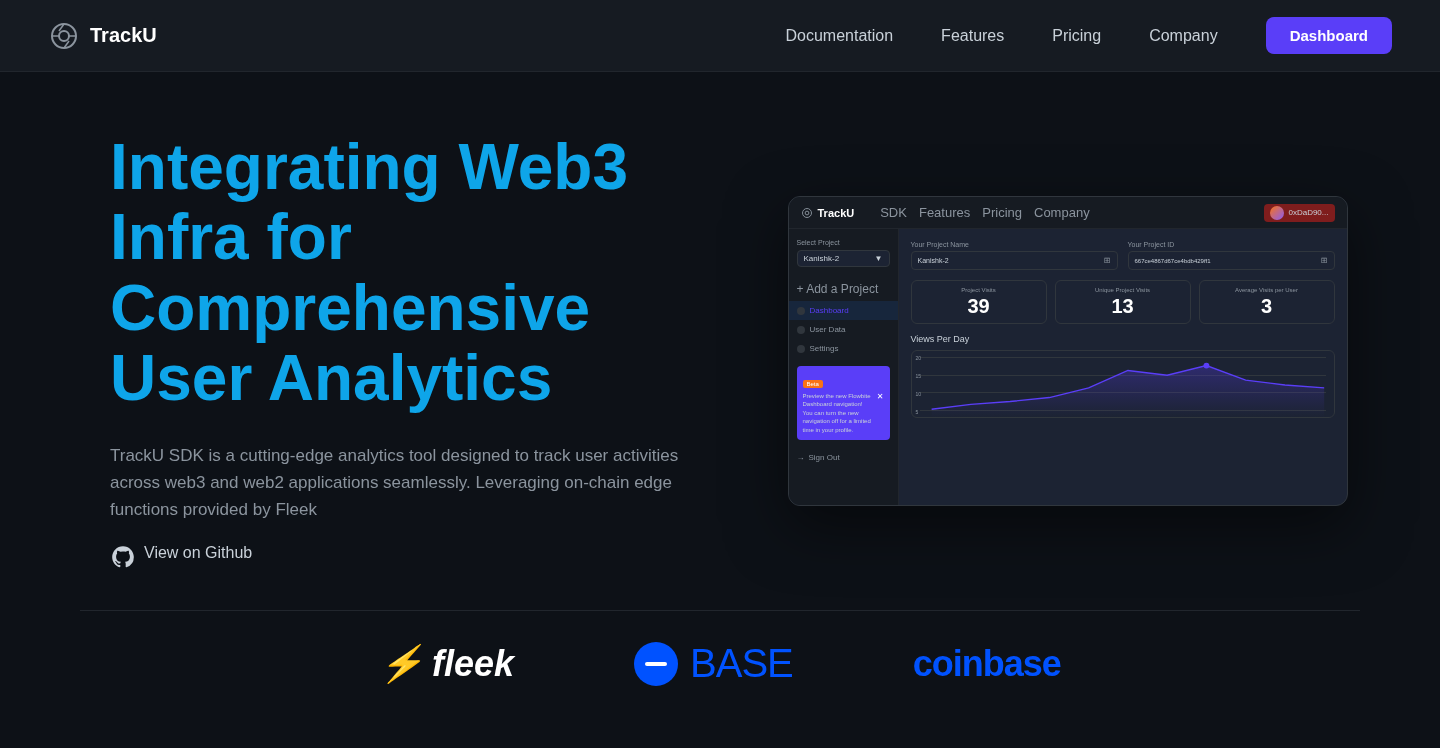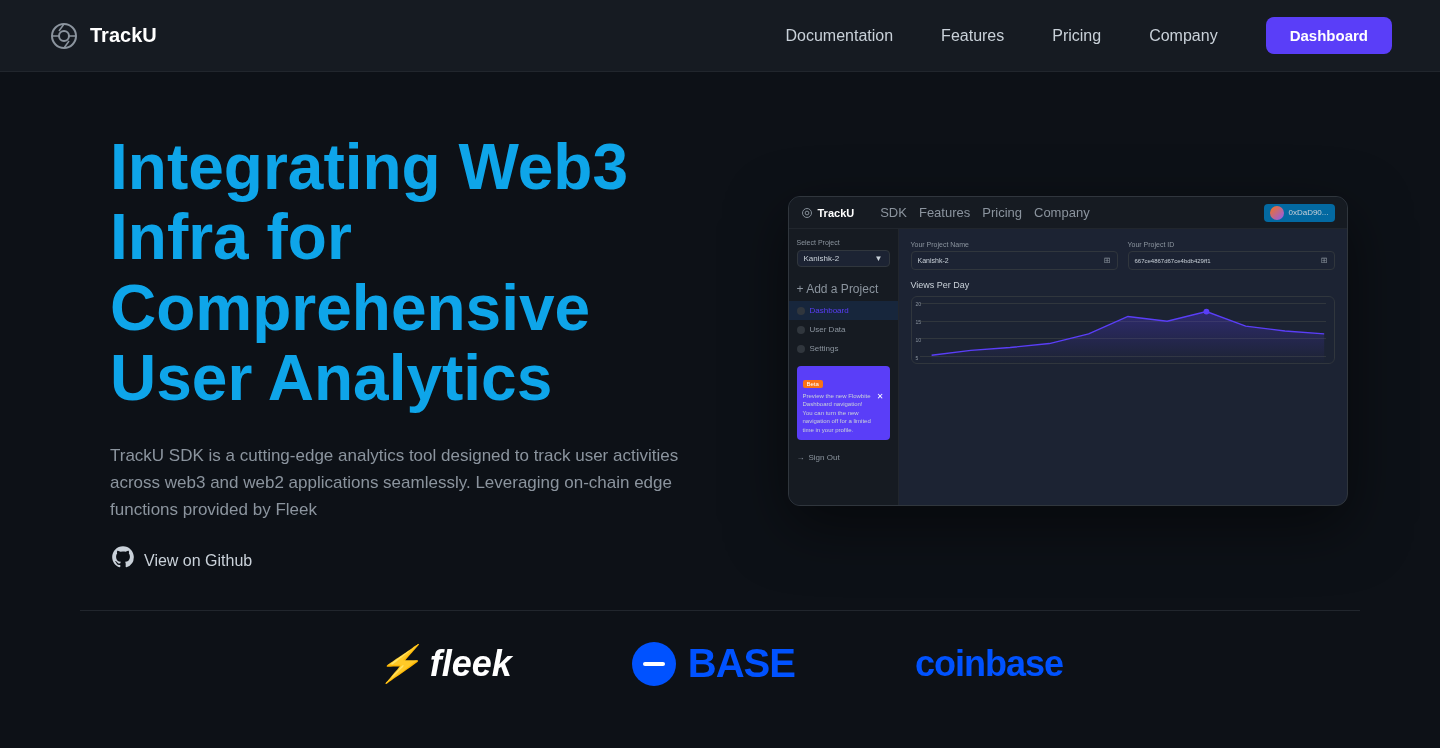--- a/index.html
+++ b/index.html
@@ -159,7 +159,7 @@
     }
     .preview-wallet {
       margin-left: auto;
-      background: #0369a1;
+      background: #7f1d1d;
       border-radius: 4px;
       padding: 2px 6px;
       font-size: 8px;

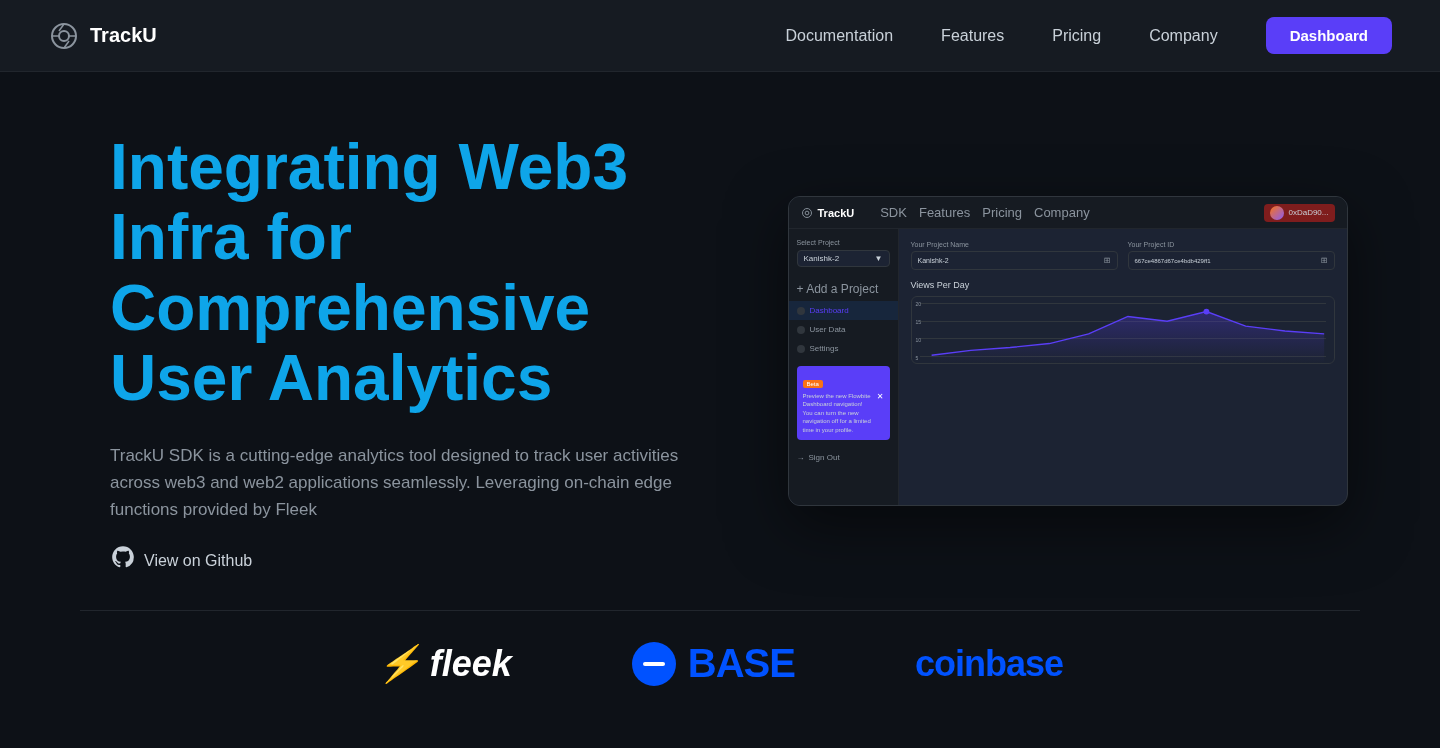--- a/index.html
+++ b/index.html
@@ -538,6 +538,20 @@
             </div>
           </div>
 
+          <div class="preview-stats-row">
+            <div class="preview-stat-card">
+              <div class="preview-stat-label">Project Visits</div>
+              <div class="preview-stat-value">39</div>
+            </div>
+            <div class="preview-stat-card">
+              <div class="preview-stat-label">Unique Project Visits</div>
+              <div class="preview-stat-value">13</div>
+            </div>
+            <div class="preview-stat-card">
+              <div class="preview-stat-label">Average Visits per User</div>
+              <div class="preview-stat-value">3</div>
+            </div>
+          </div>
 
           <div class="preview-chart-title">Views Per Day</div>
           <div class="preview-chart">

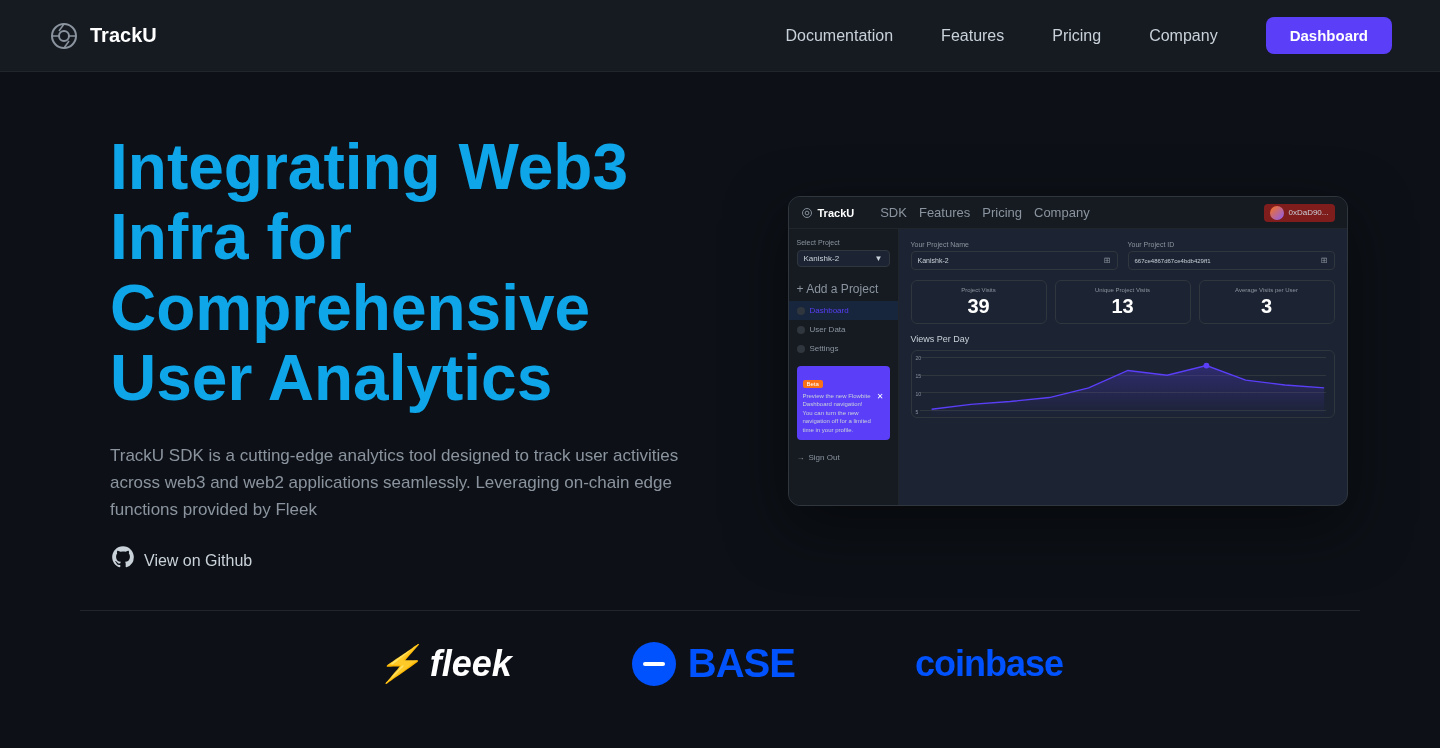--- a/index.html
+++ b/index.html
@@ -101,7 +101,7 @@
     }
     .btn-github {
       display: flex;
-      align-items: flex-end;
+      align-items: flex-start;
       gap: 8px;
       color: #c9d1d9;
       font-size: 16px;

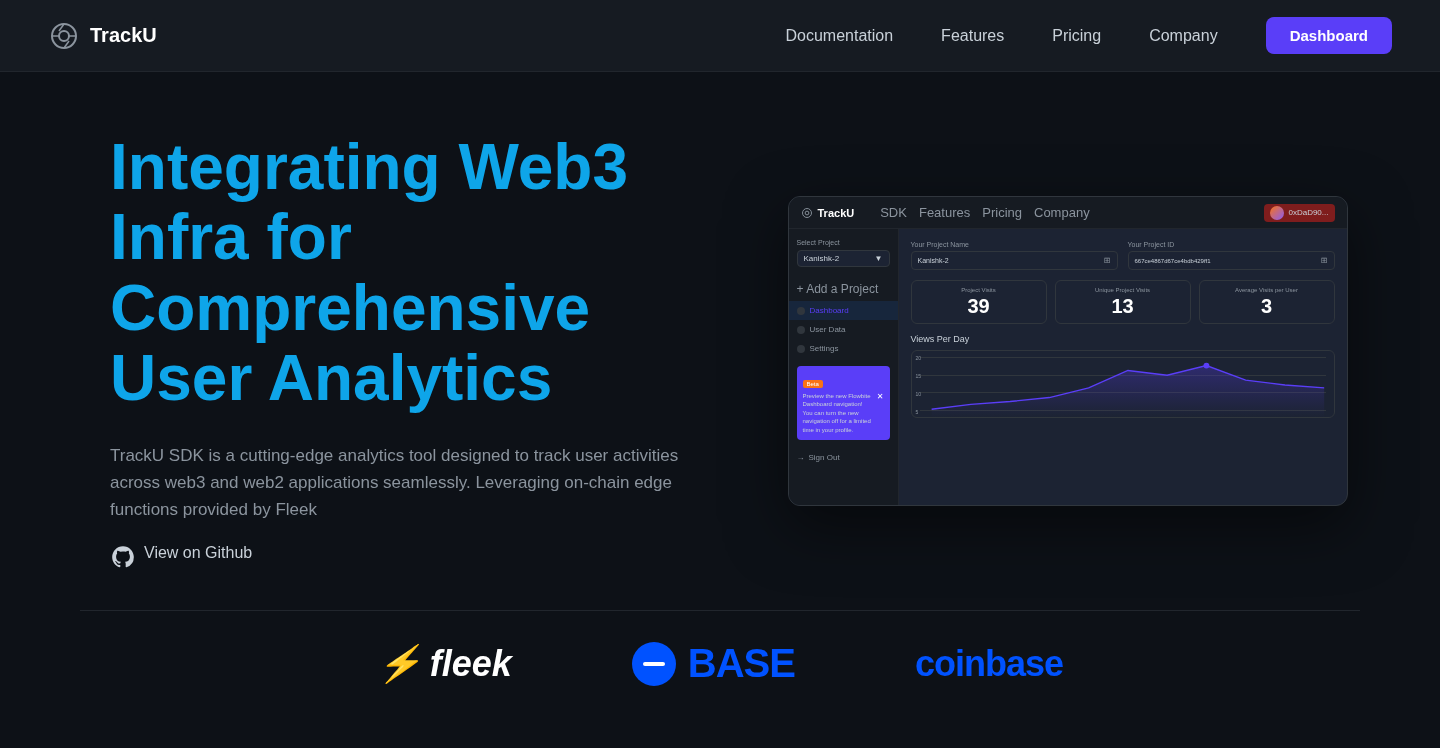--- a/index.html
+++ b/index.html
@@ -412,7 +412,7 @@
     }
     .base-text {
       font-size: 40px;
-      font-weight: 700;
+      font-weight: 400;
       color: #0052ff;
       letter-spacing: -1px;
     }

